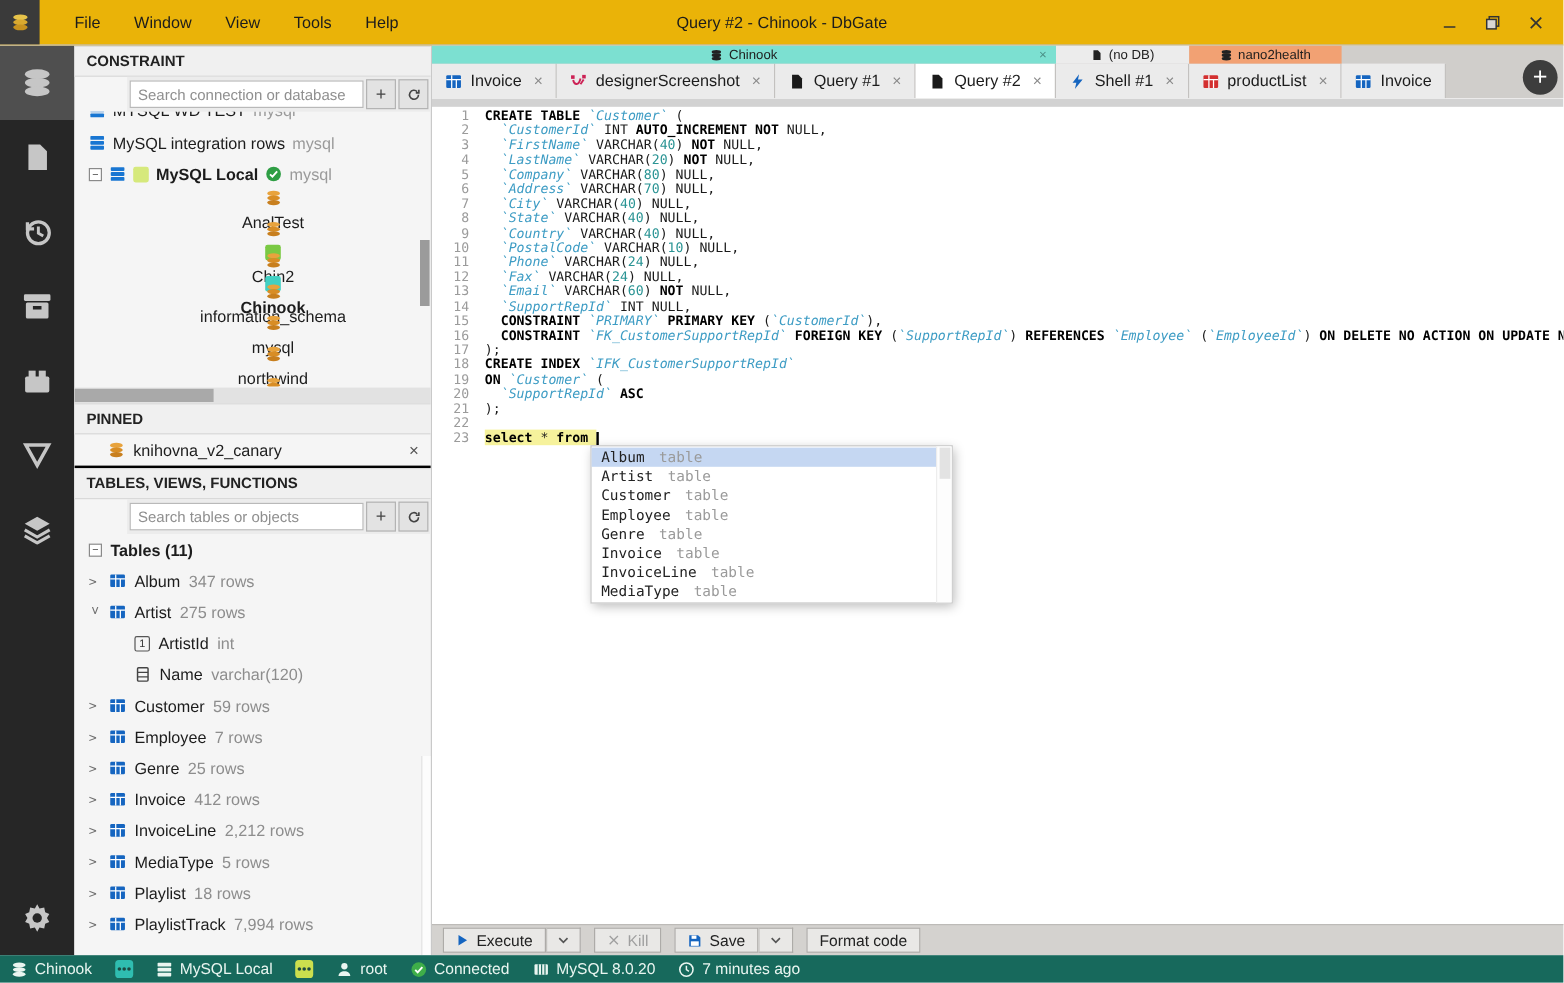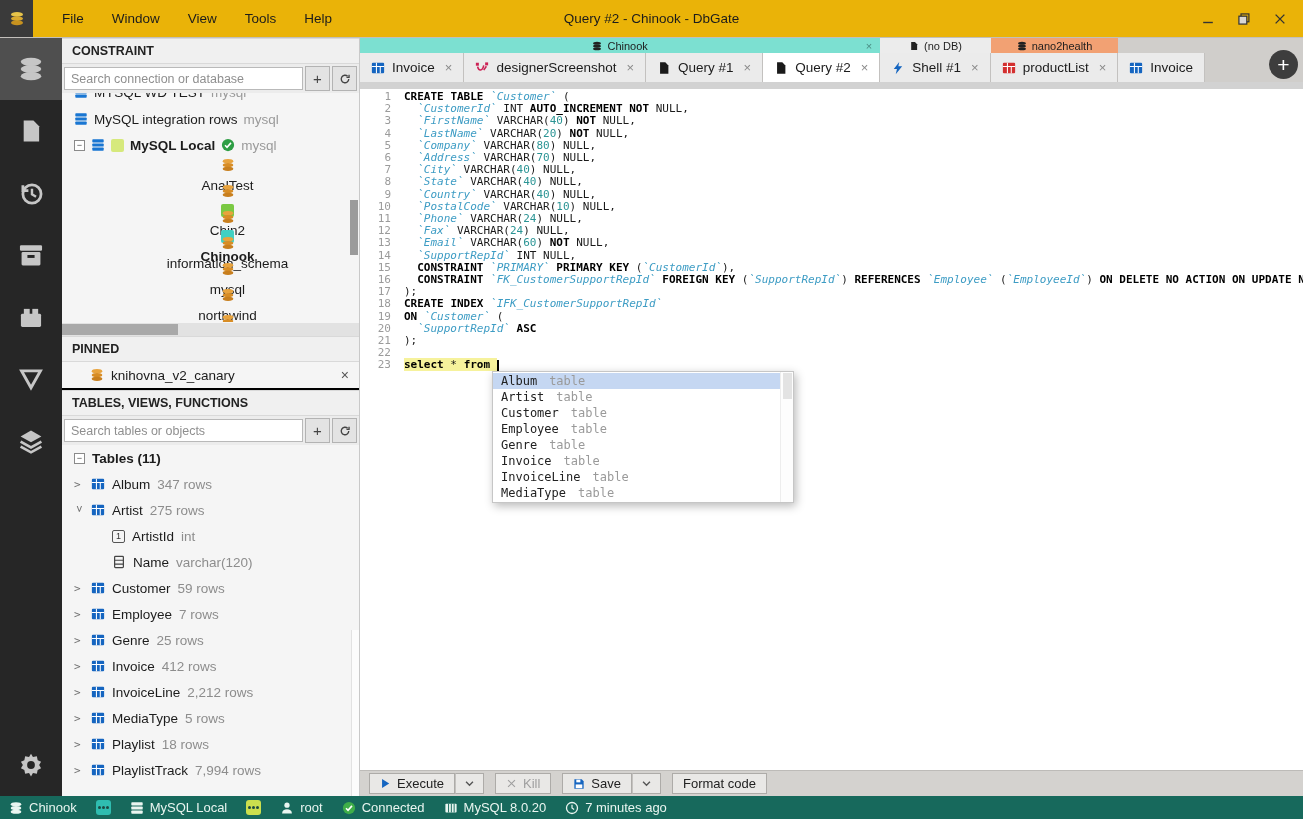--- a/index.html
+++ b/index.html
@@ -24,7 +24,7 @@
 
   .left-panel { width:298px; background:#f5f5f5; border-right:1px solid #c9c9c9; display:flex; flex-direction:column; font-size:13.5px; overflow:hidden; }
   .panel-header { background:#f0f0f0; border-top:1px solid #d9d9d9; border-bottom:1px solid #d9d9d9; font-weight:bold; font-size:12.5px; padding:5px 10px; color:#222; }
-  .search-row { display:flex; padding:2px; gap:2px; background:#ececec; align-items:center; }
+  .search-row { display:flex; padding:2px; gap:2px; background:#ececec; align-items:center;margin-left:44px; }
   .search-input { flex:1; height:23px; border:1px solid #b9b9b9; background:#fff; font-size:12.5px; padding:0 6px; color:#333; outline:none; }
   .search-input::placeholder { color:#8f8f8f; }
   .sq-btn { width:25px; height:25px; background:#e3e3e3; border:1px solid #b3b3b3; display:flex; align-items:center; justify-content:center; color:#444; font-size:15px; }

